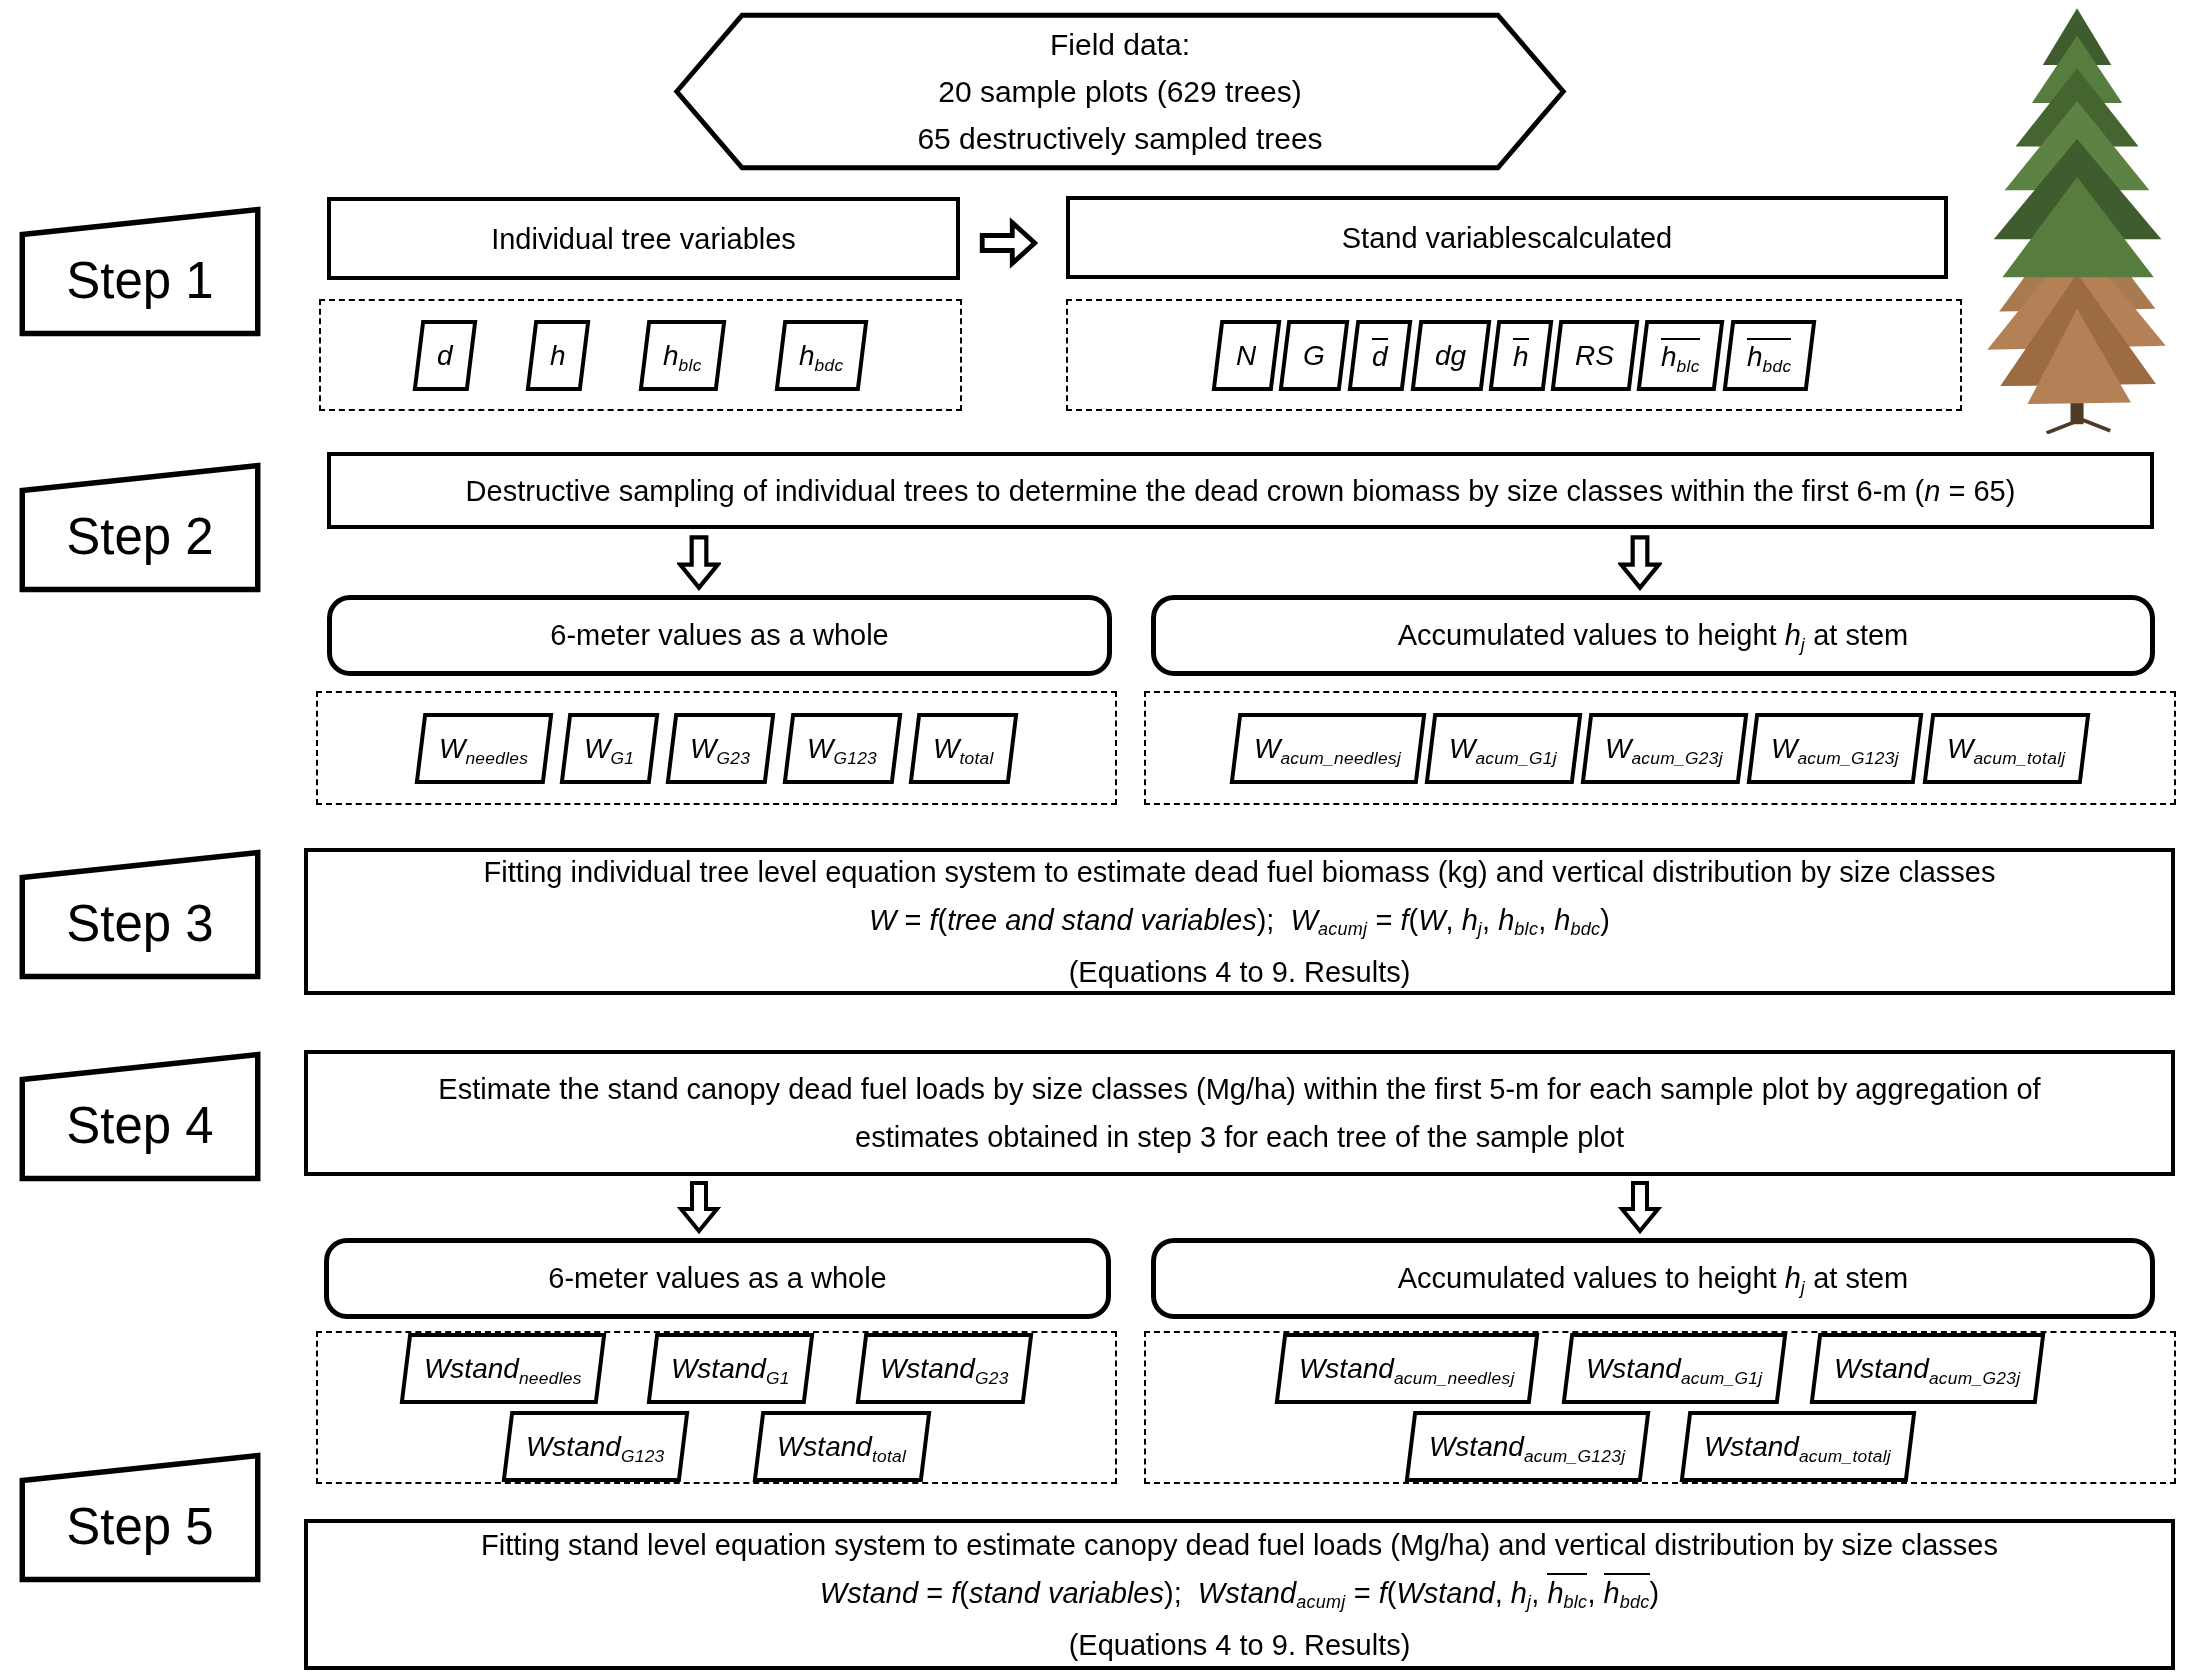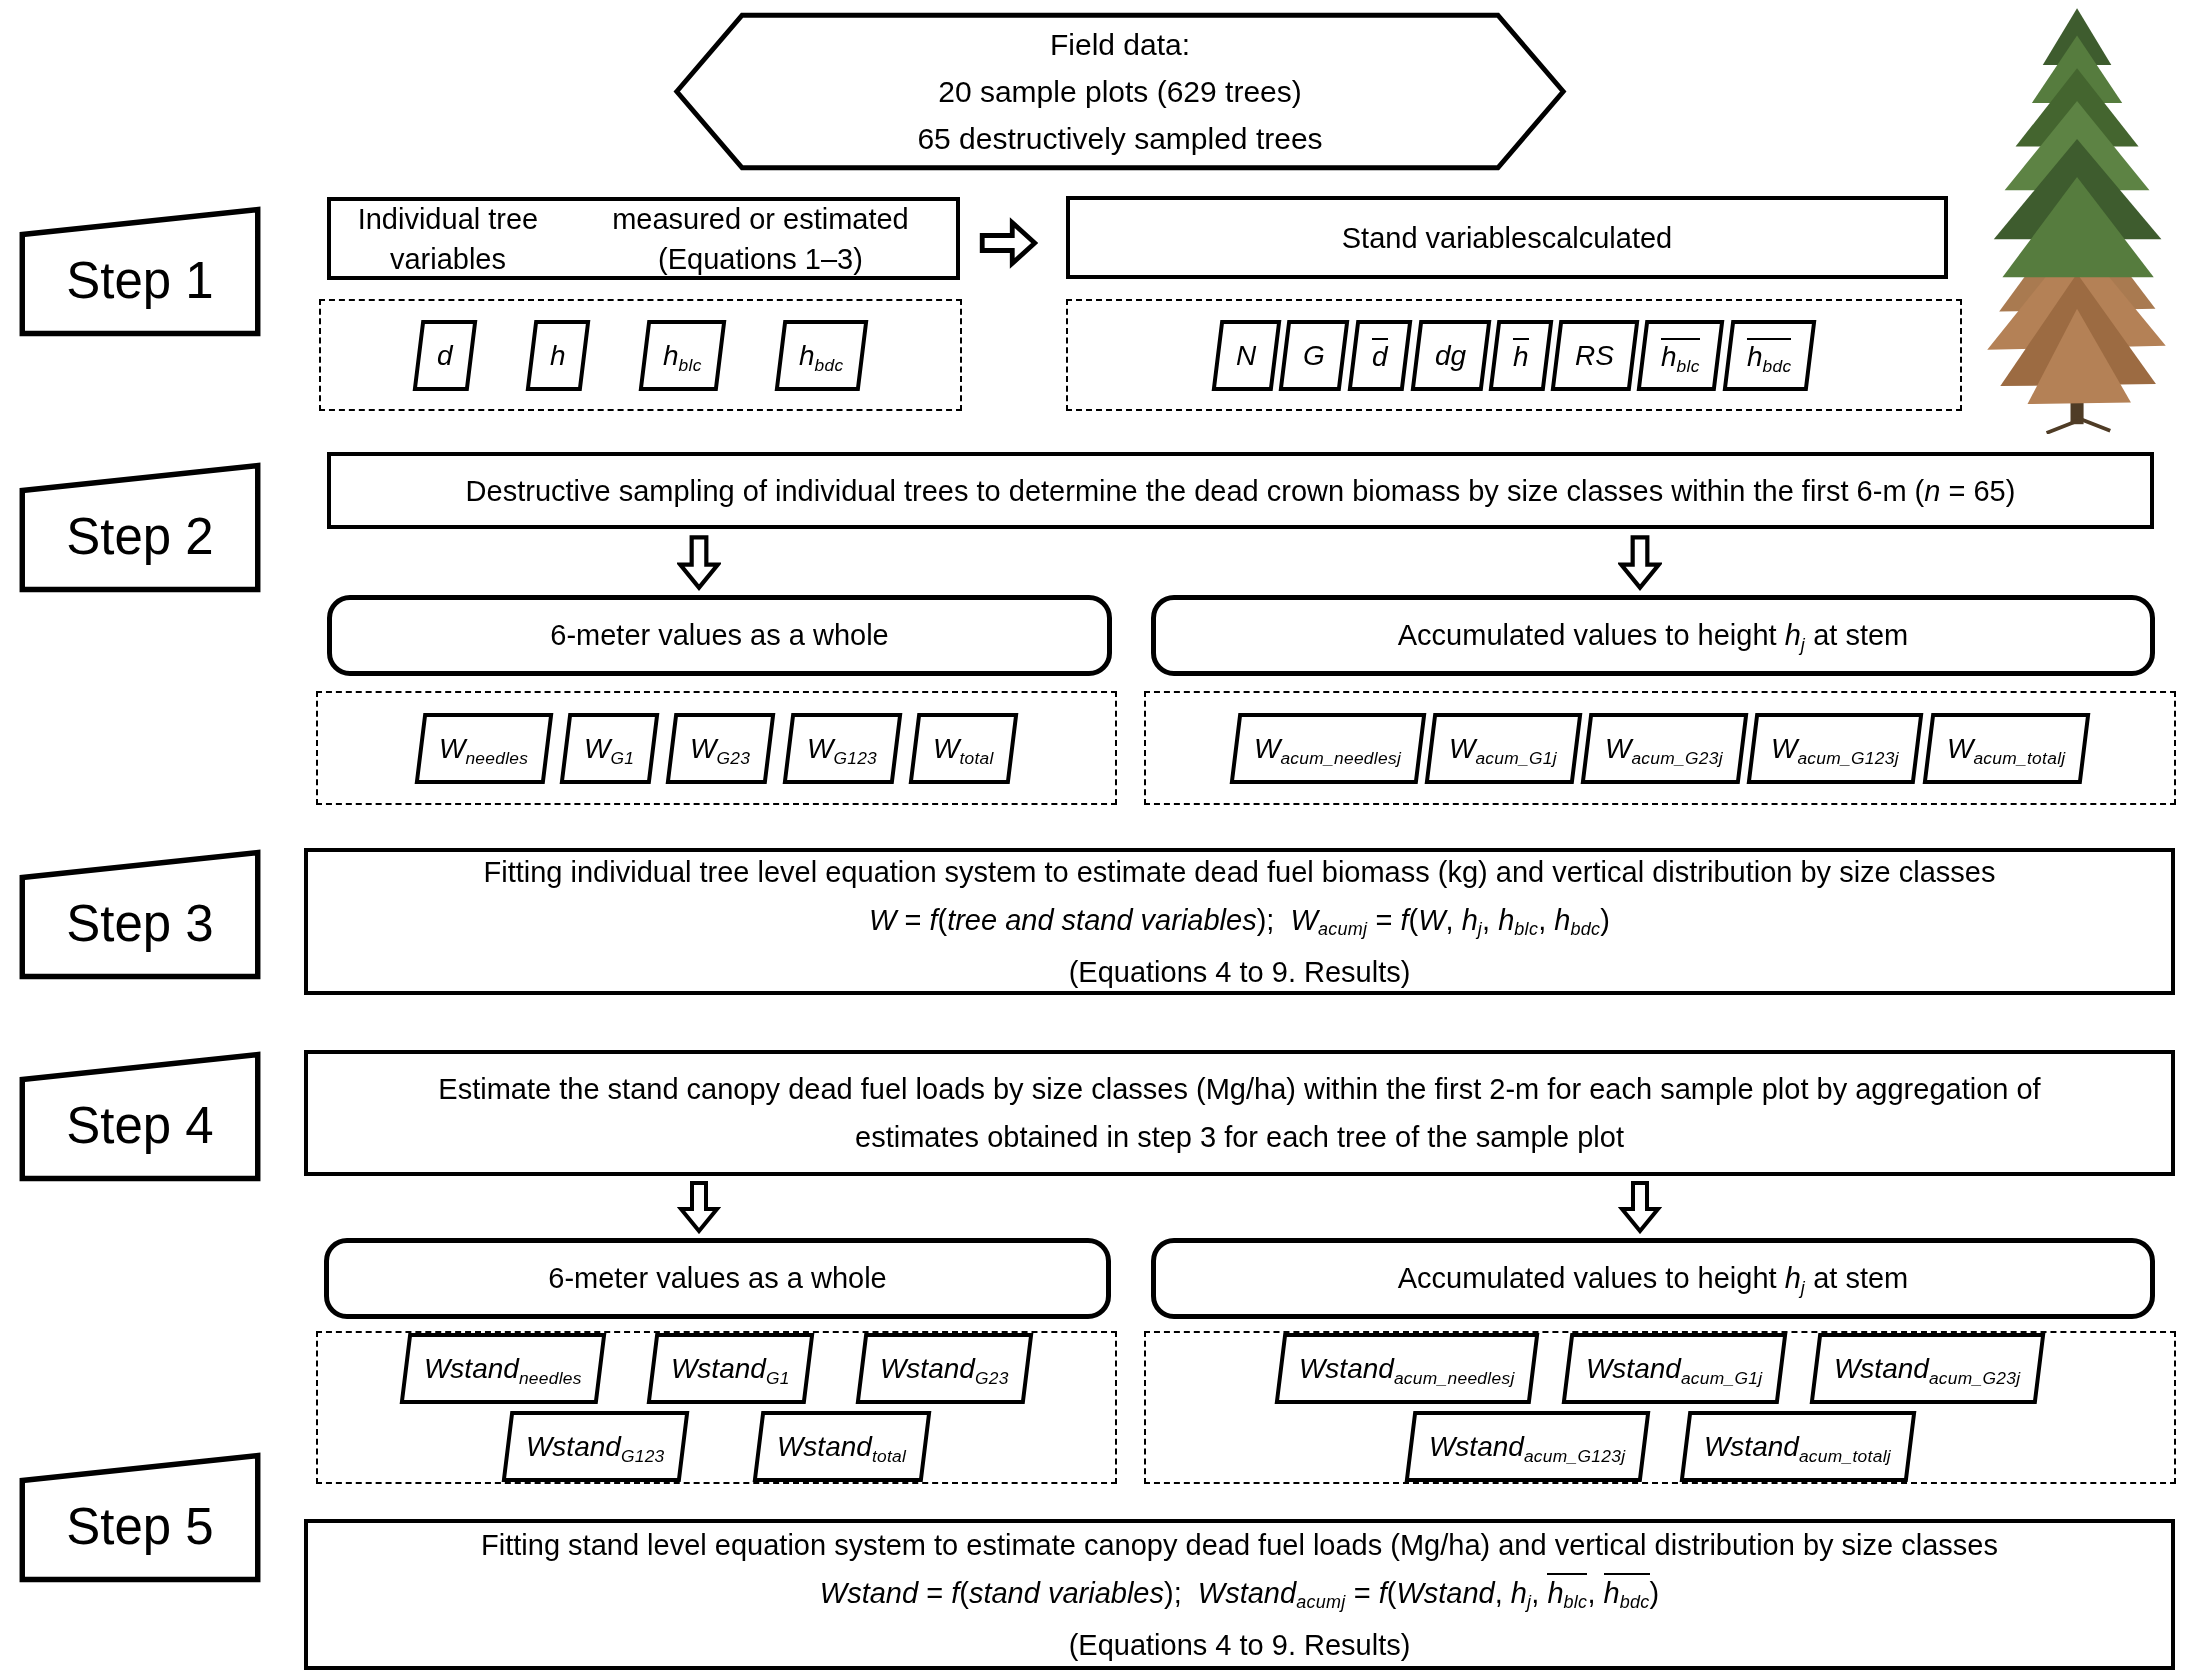--- a/index.html
+++ b/index.html
@@ -131,7 +131,6 @@
 
   <div class="abs box" style="left:327px; top:197px; width:633px; height:83px;">
     <div class="ln">Individual tree variables</div>
-    <div class="ln">measured or estimated (Equations 1–3)</div>
   </div>
 
   <div class="abs" style="left:979px; top:216px; width:59px; height:54px;">

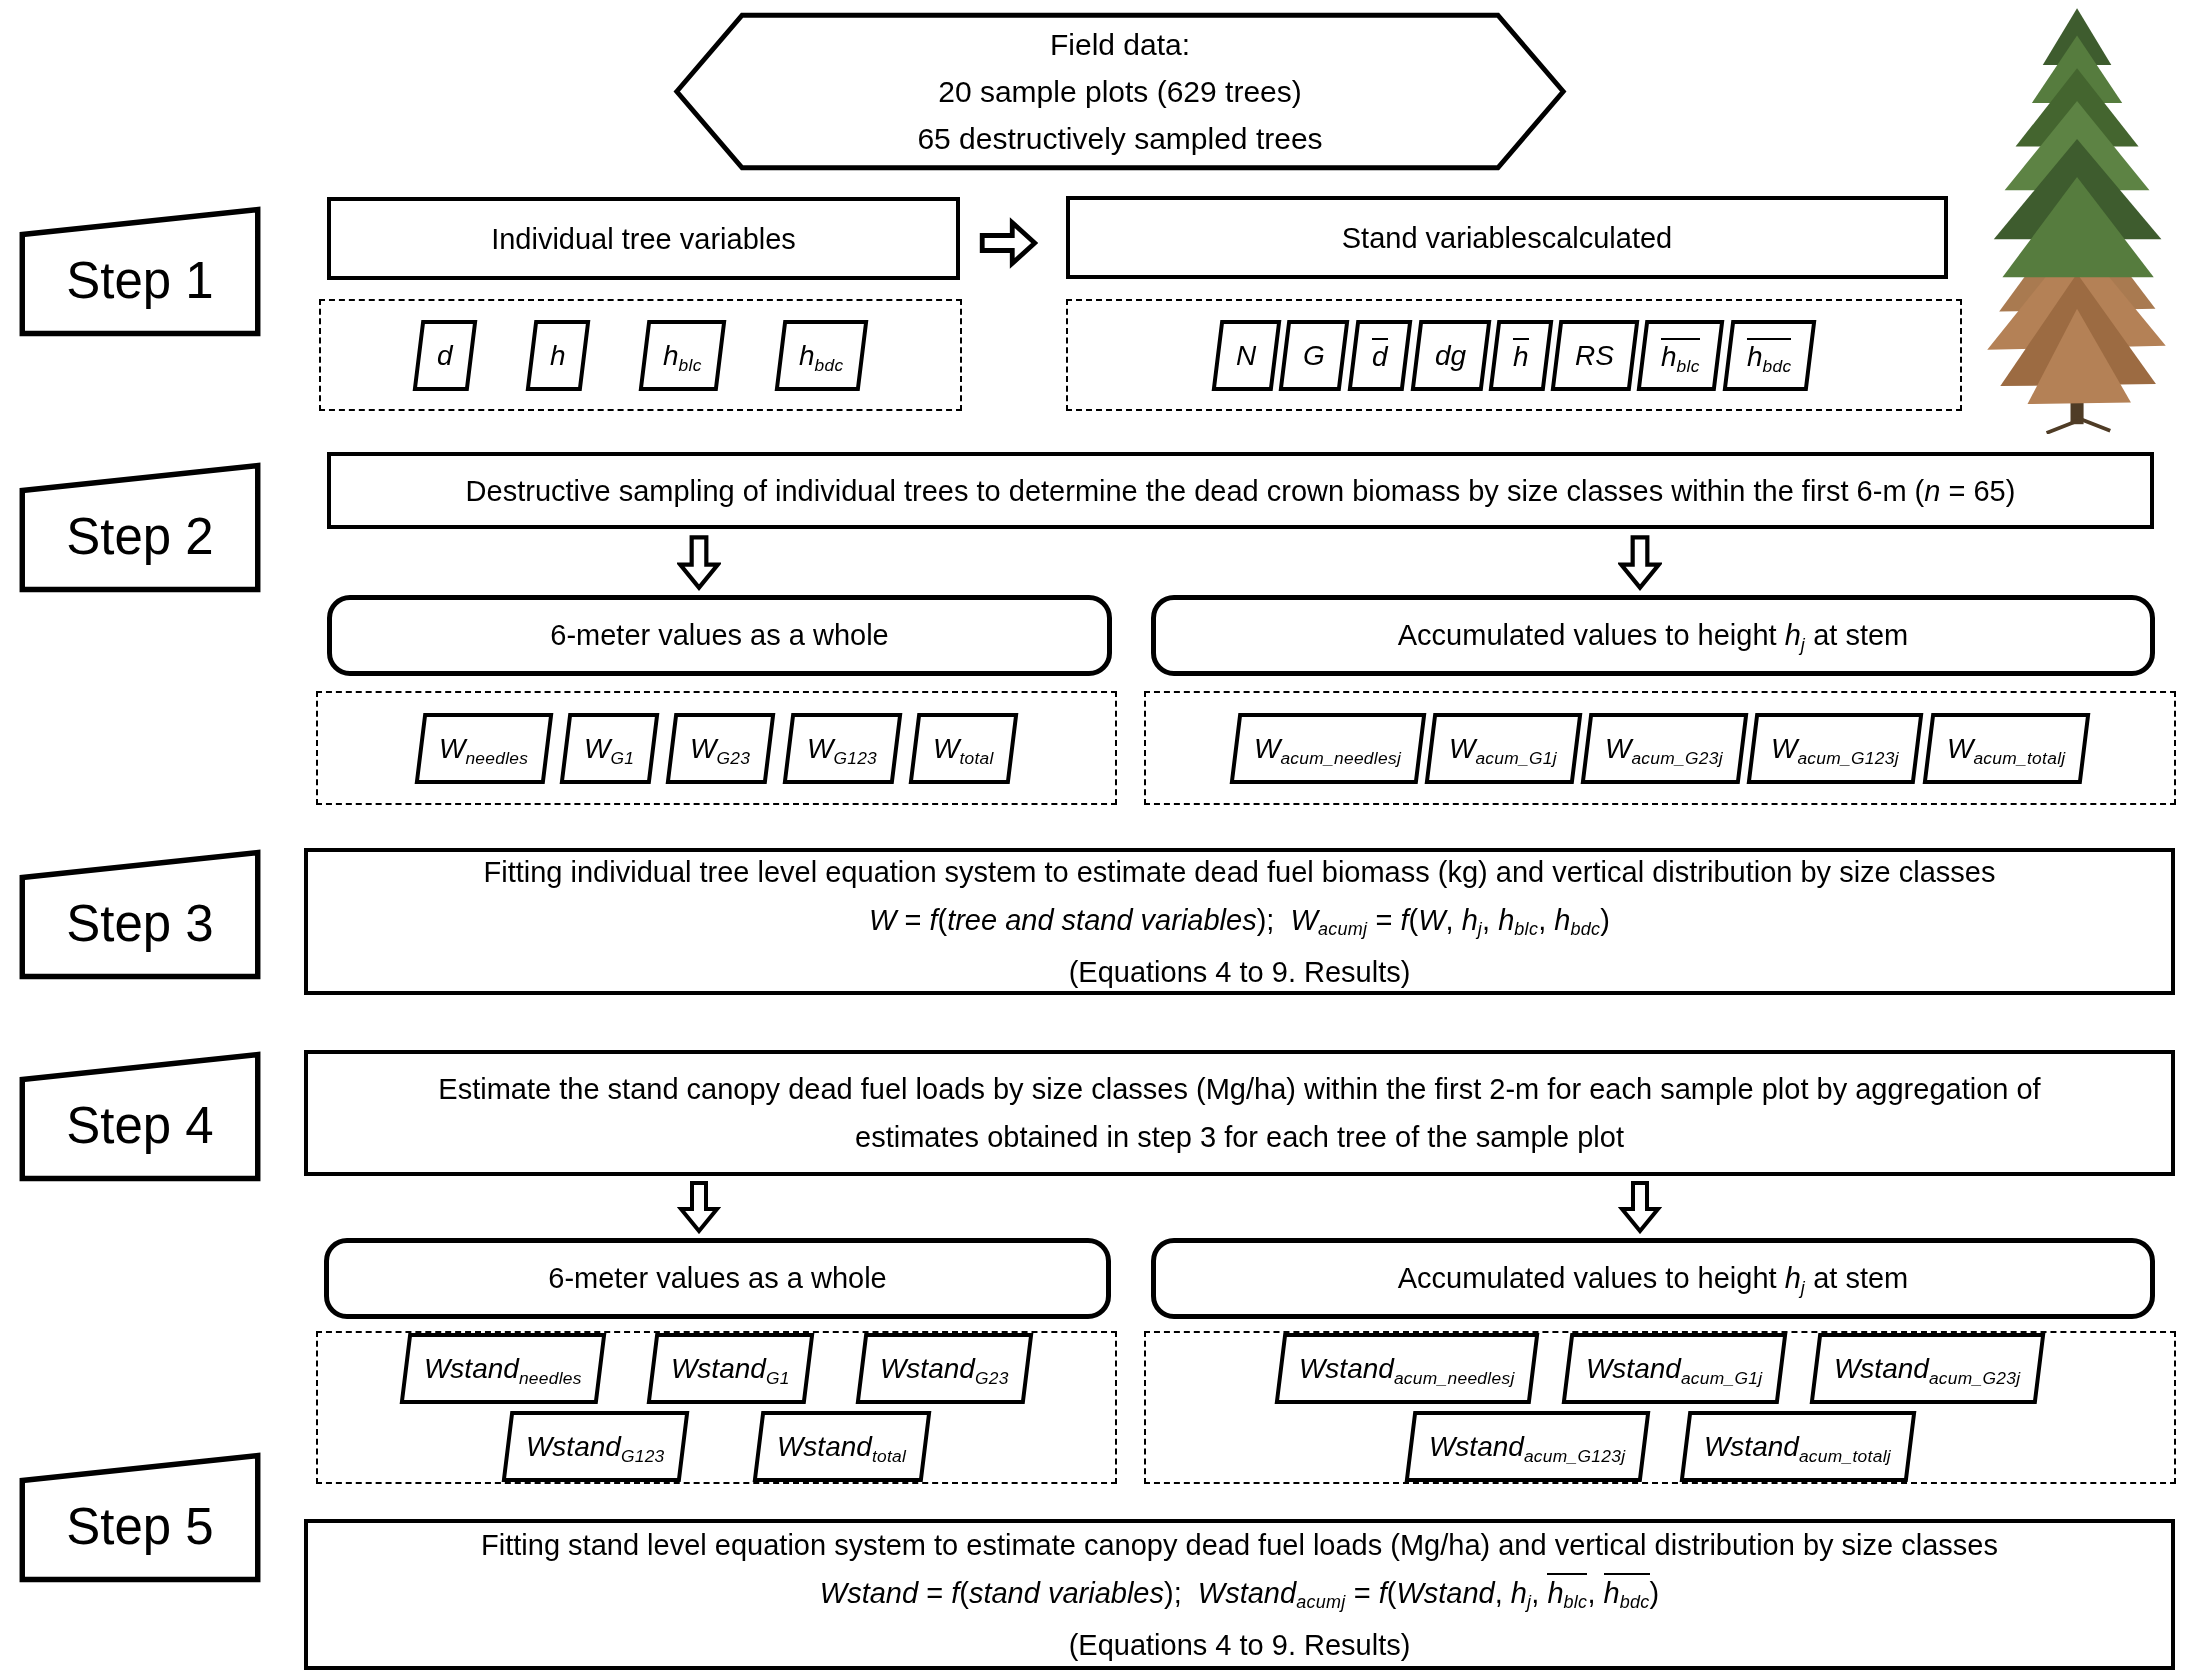--- a/index.html
+++ b/index.html
@@ -250,7 +250,7 @@
   </div>
 
   <div class="abs box centerlines" style="left:304px; top:1050px; width:1871px; height:126px;">
-    <div class="ln">Estimate the stand canopy dead fuel loads by size classes (Mg/ha) within the first 2-m for each sample plot by aggregation of</div>
+    <div class="ln">Estimate the stand canopy dead fuel loads by size classes (Mg/ha) within the first 5-m for each sample plot by aggregation of</div>
     <div class="ln">estimates obtained in step 3 for each tree of the sample plot</div>
   </div>
 

